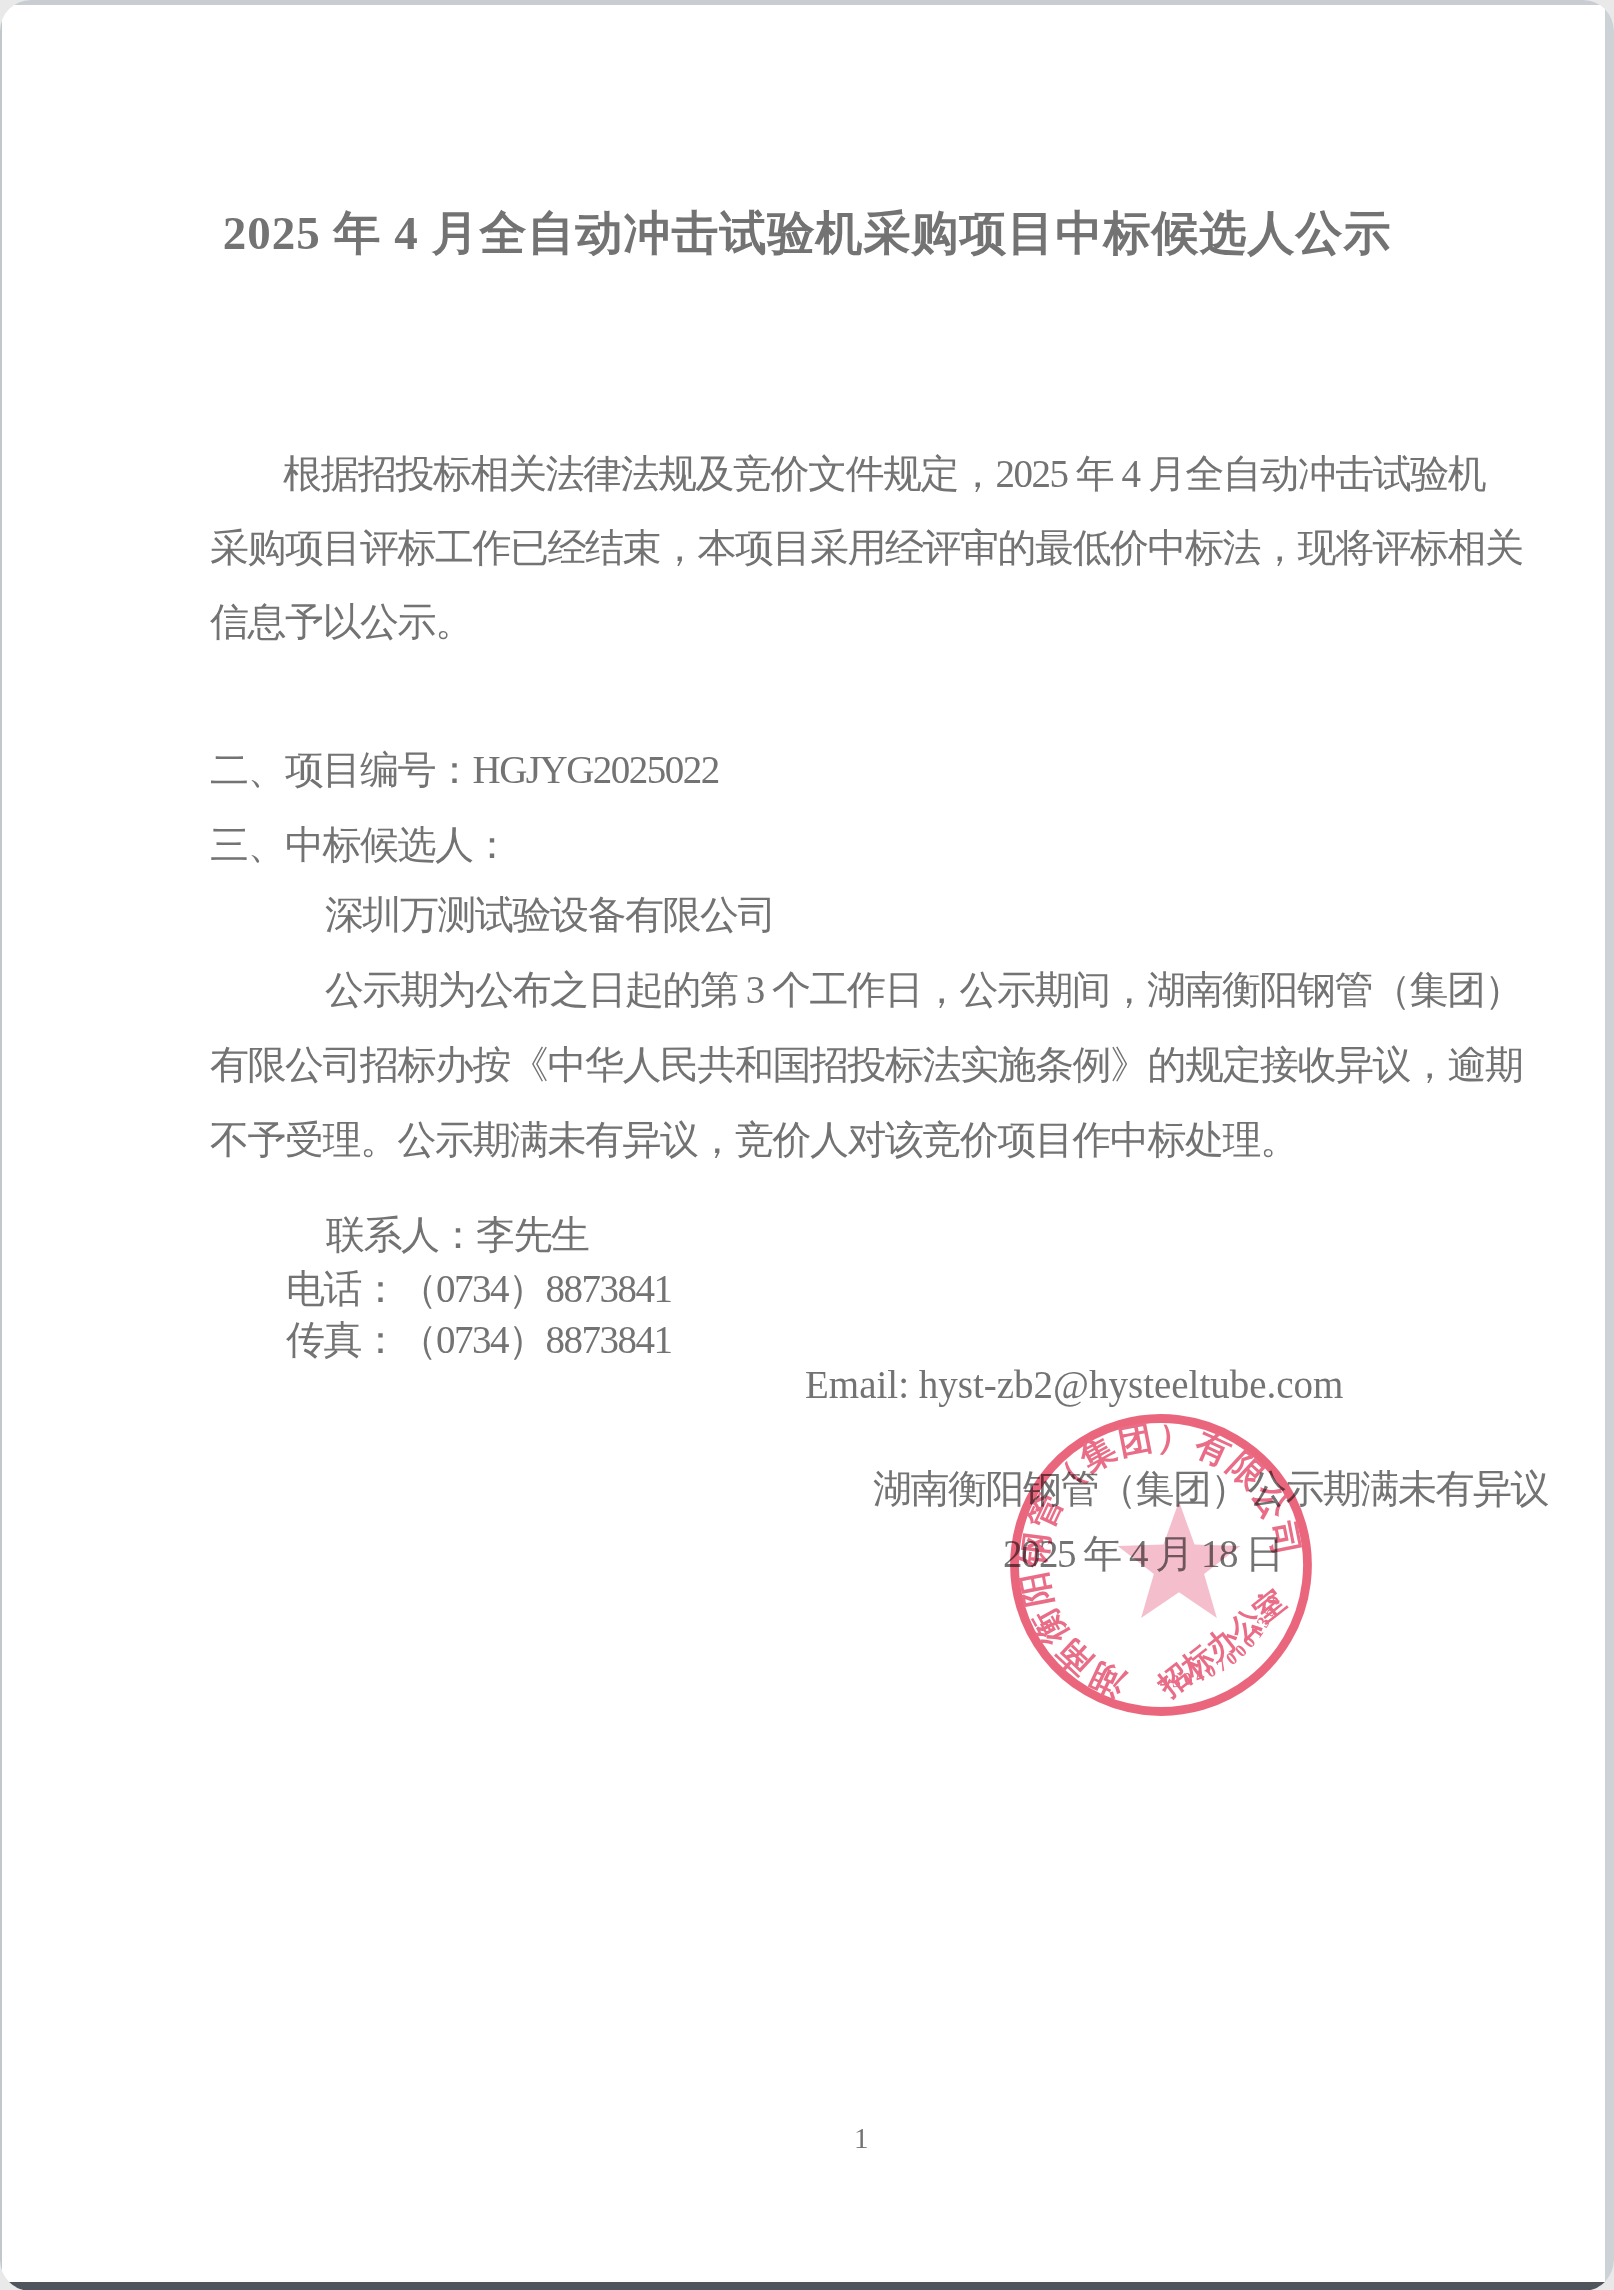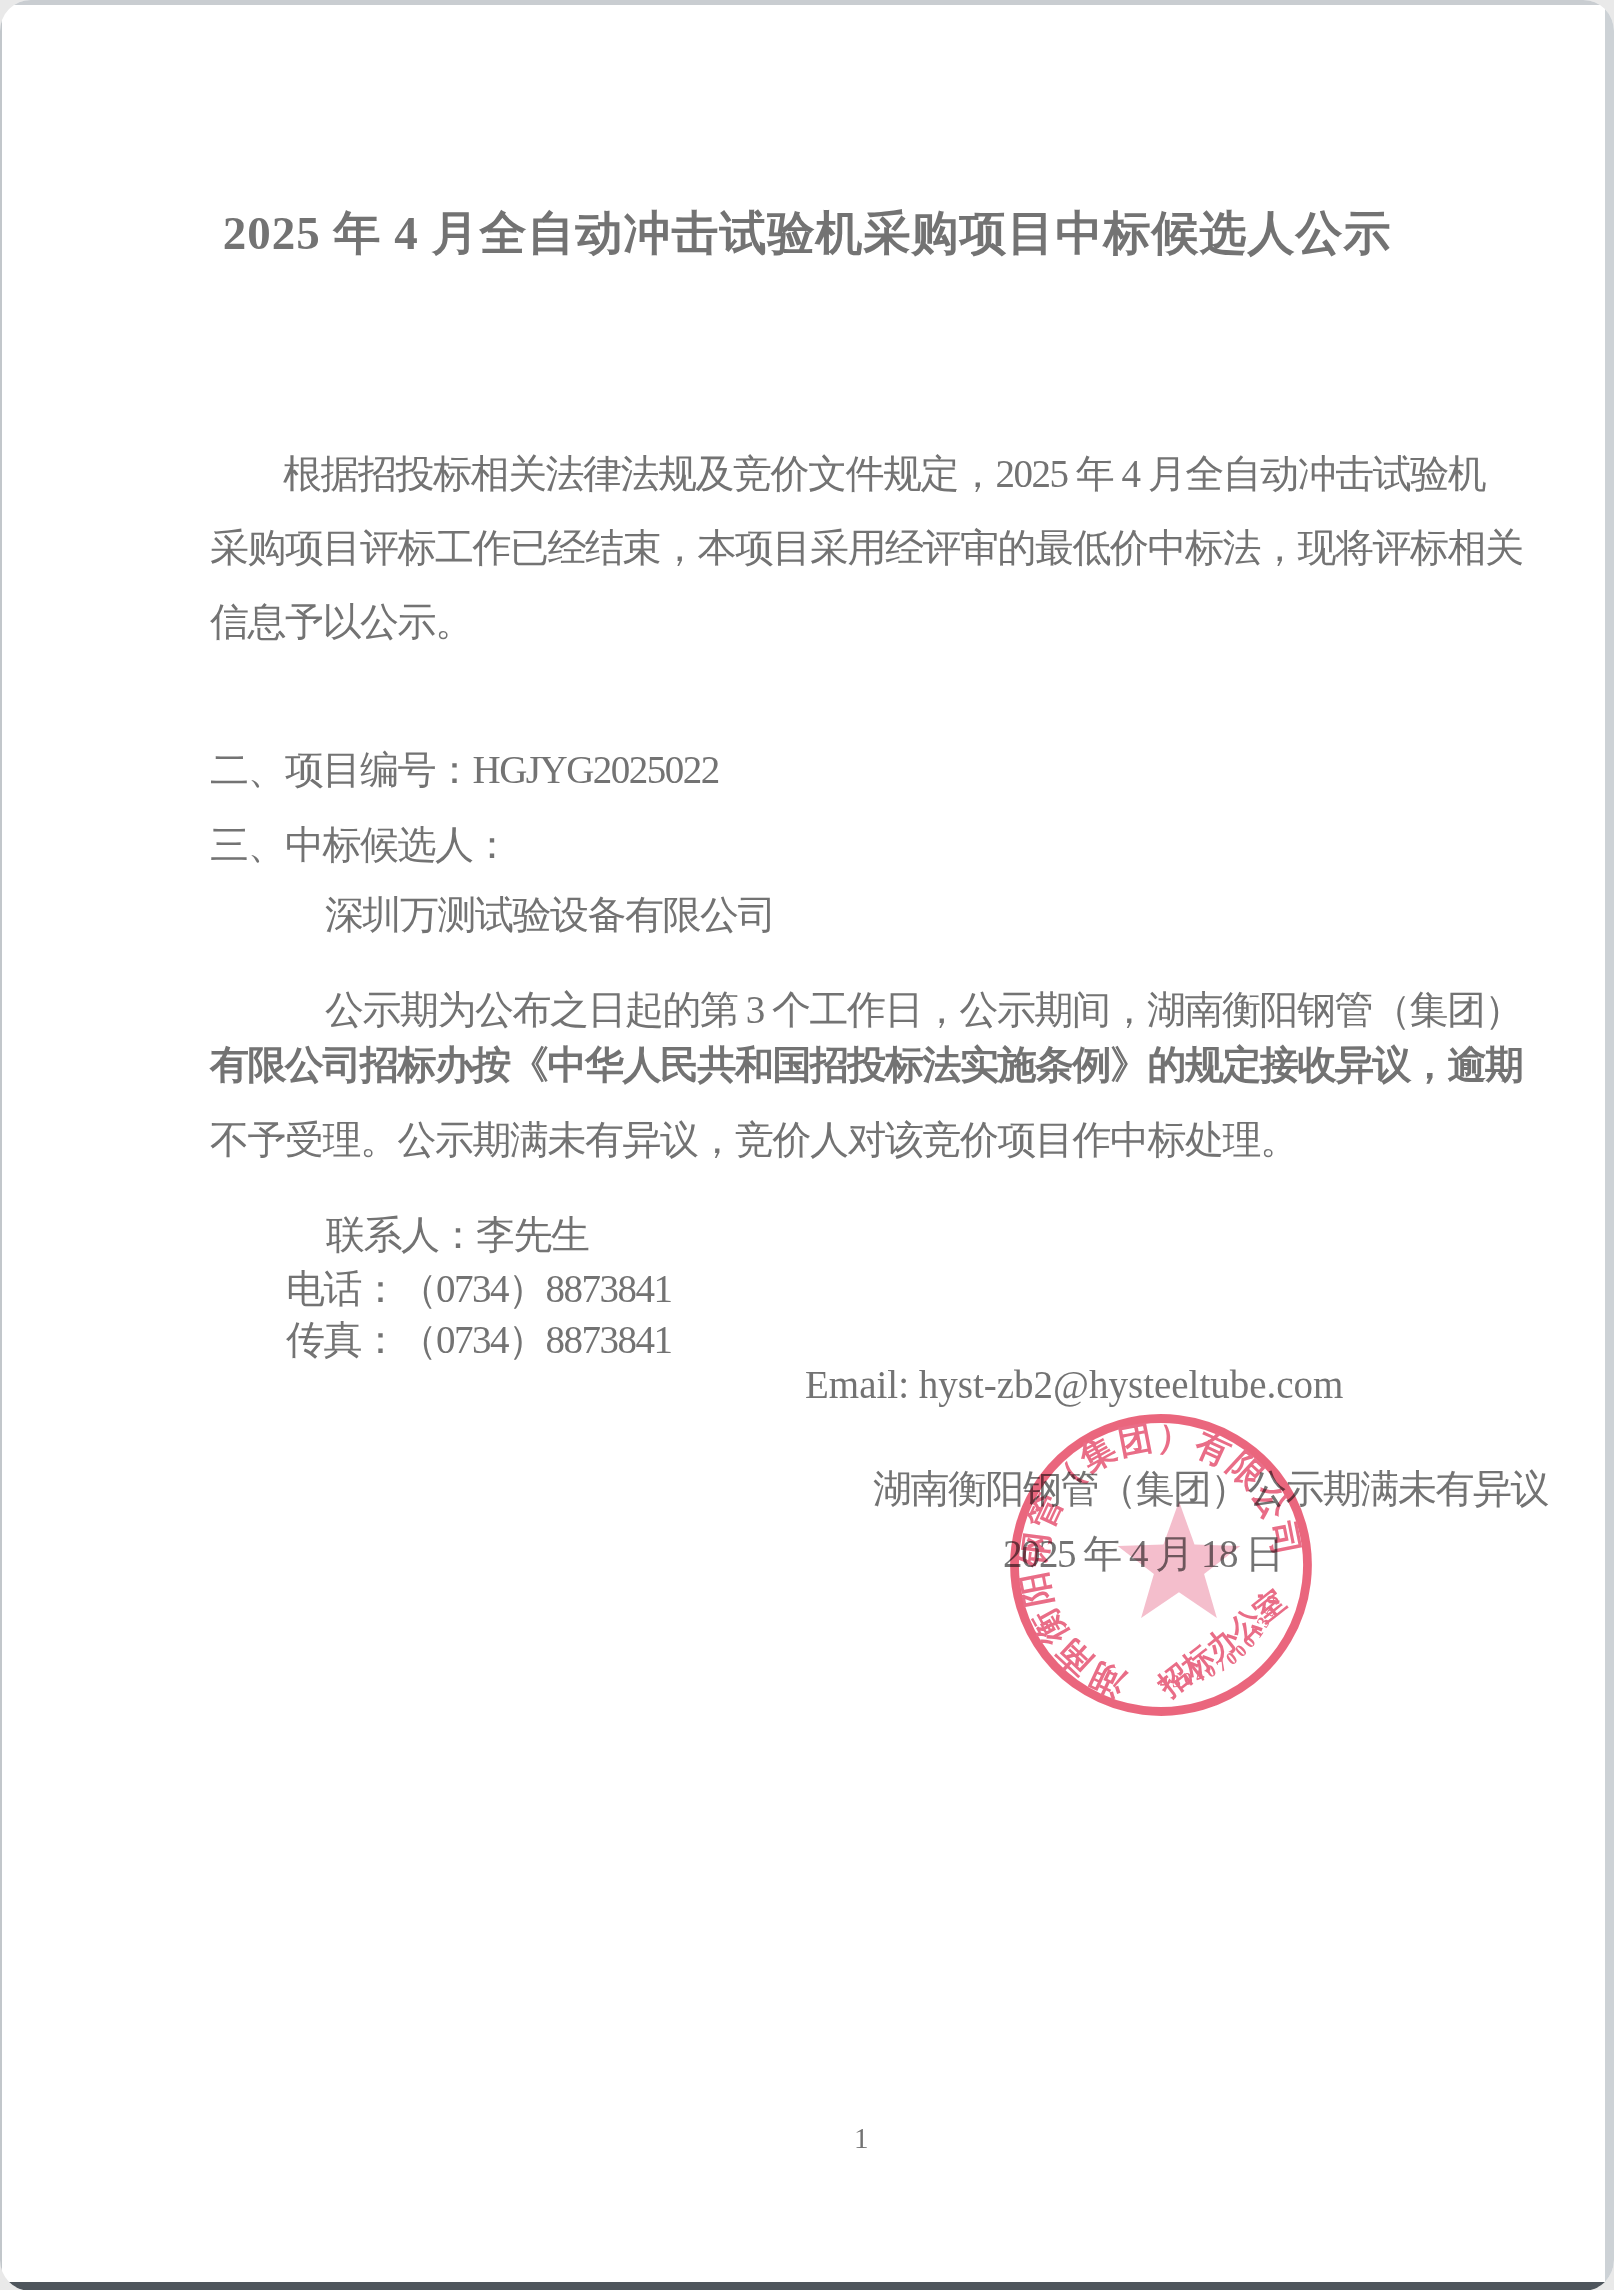--- a/index.html
+++ b/index.html
@@ -61,7 +61,7 @@
   <div class="line" style="left:210px; top:749px;">二、项目编号：HGJYG2025022</div>
   <div class="line" style="left:210px; top:824px;">三、中标候选人：</div>
   <div class="line" style="left:325px; top:894px;">深圳万测试验设备有限公司</div>
-  <div class="line" style="left:325px; top:969px;margin-top:20px;">公示期为公布之日起的第 3 个工作日，公示期间，湖南衡阳钢管（集团）</div>
+  <div class="line" style="left:325px; top:969px;">公示期为公布之日起的第 3 个工作日，公示期间，湖南衡阳钢管（集团）</div>
   <div class="line" style="left:210px; top:1044px;font-weight:bold;">有限公司招标办按《中华人民共和国招投标法实施条例》的规定接收异议，逾期</div>
   <div class="line" style="left:210px; top:1119px;">不予受理。公示期满未有异议，竞价人对该竞价项目作中标处理。</div>
 

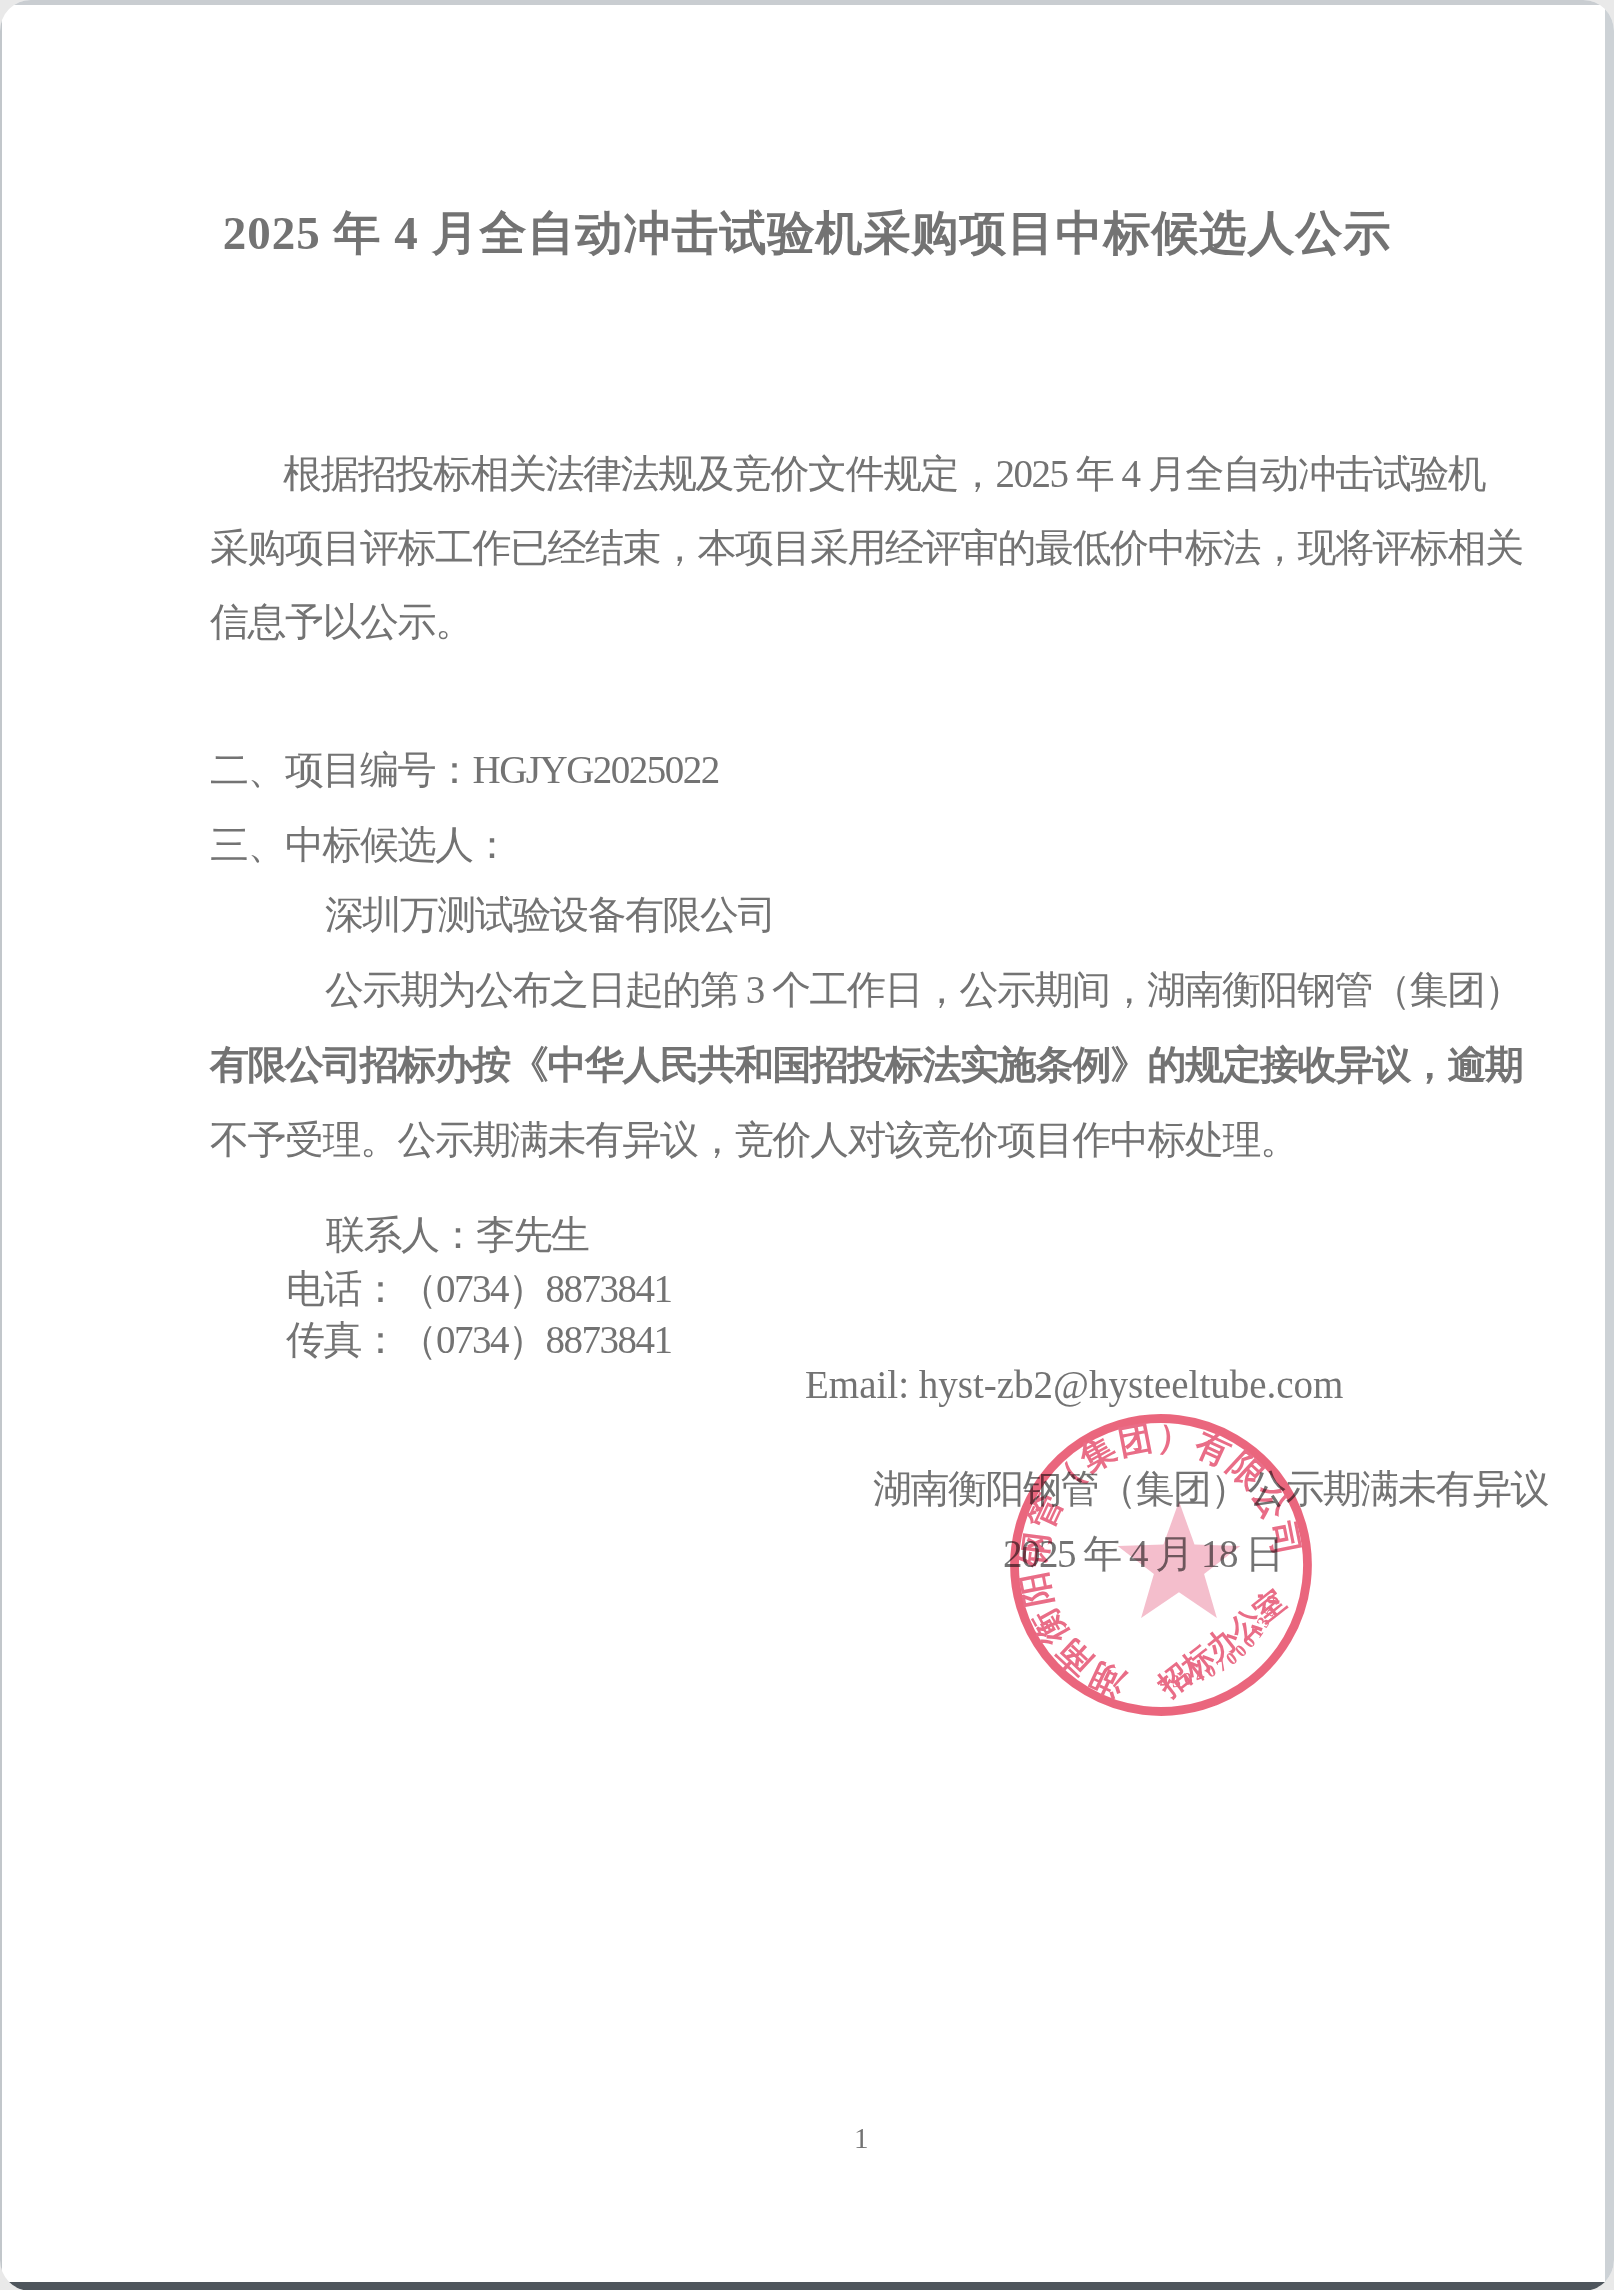--- a/index.html
+++ b/index.html
@@ -62,7 +62,7 @@
   <div class="line" style="left:210px; top:824px;">三、中标候选人：</div>
   <div class="line" style="left:325px; top:894px;">深圳万测试验设备有限公司</div>
   <div class="line" style="left:325px; top:969px;">公示期为公布之日起的第 3 个工作日，公示期间，湖南衡阳钢管（集团）</div>
-  <div class="line" style="left:210px; top:1044px;font-weight:bold;">有限公司招标办按《中华人民共和国招投标法实施条例》的规定接收异议，逾期</div>
+  <div class="line" style="left:210px; top:1044px;">有限公司招标办按《中华人民共和国招投标法实施条例》的规定接收异议，逾期</div>
   <div class="line" style="left:210px; top:1119px;">不予受理。公示期满未有异议，竞价人对该竞价项目作中标处理。</div>
 
   <div class="line" style="left:286px; top:1214px;margin-left:40px;">联系人：李先生</div>

